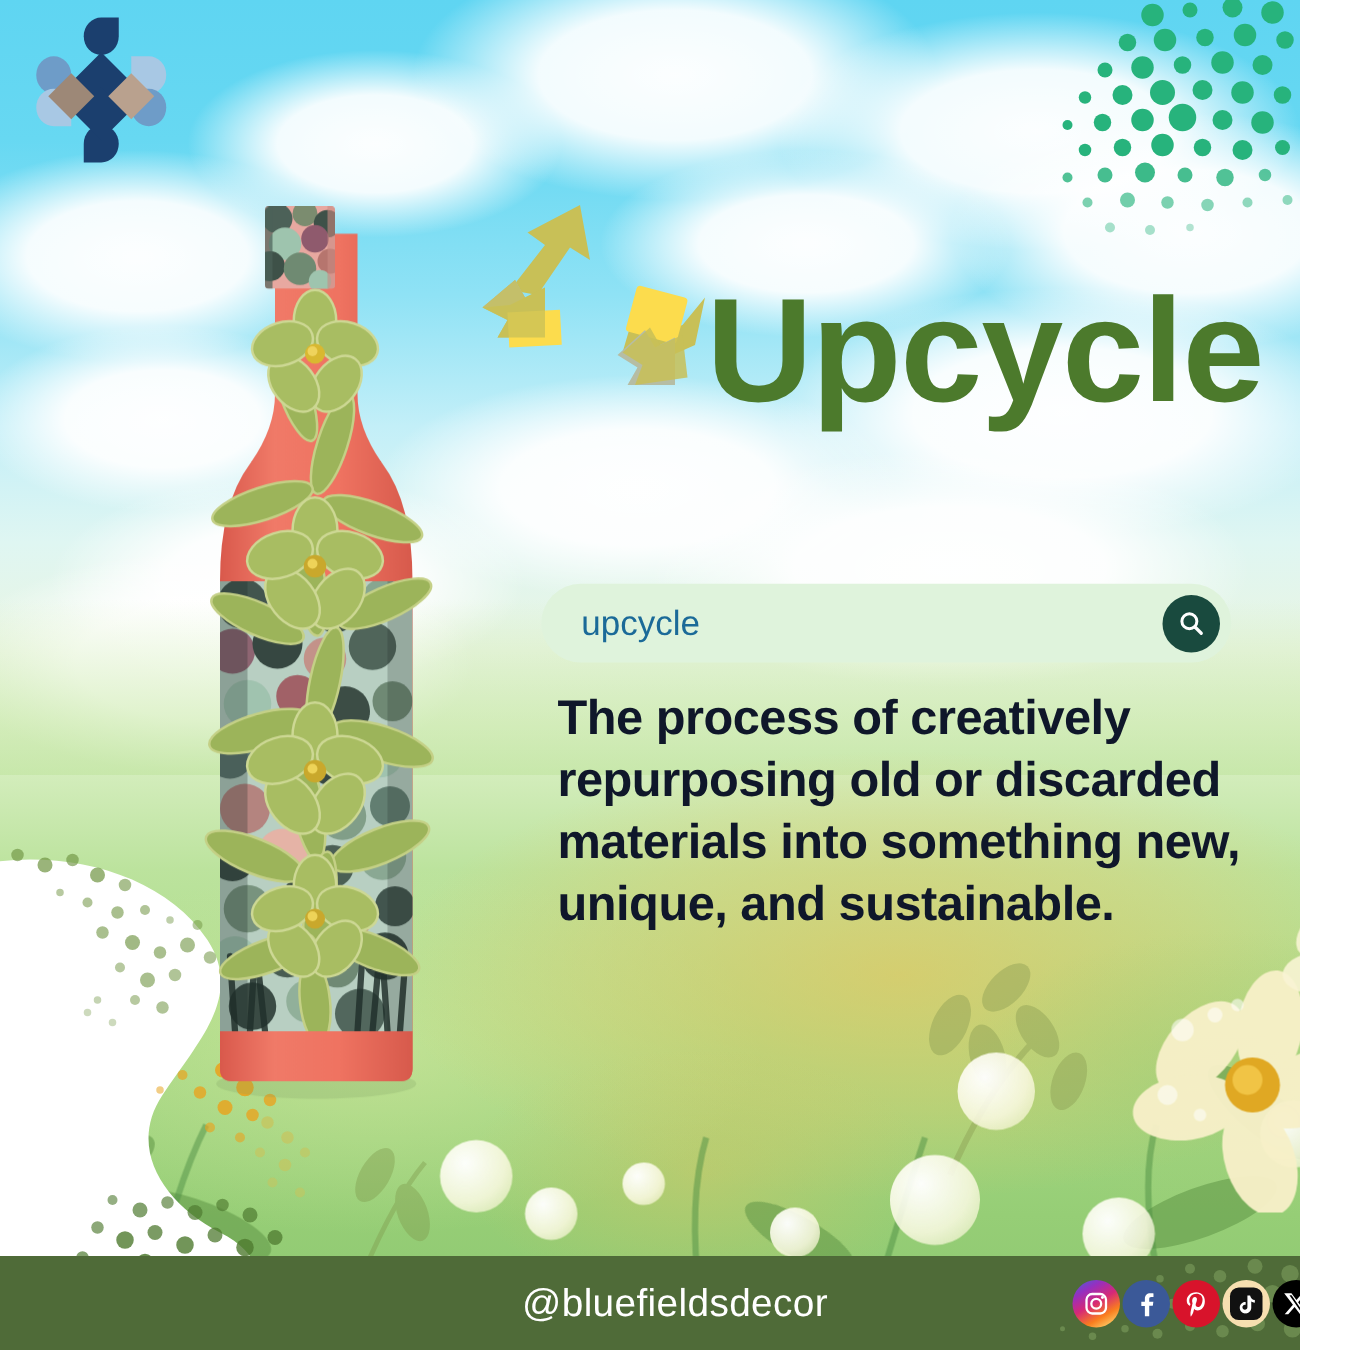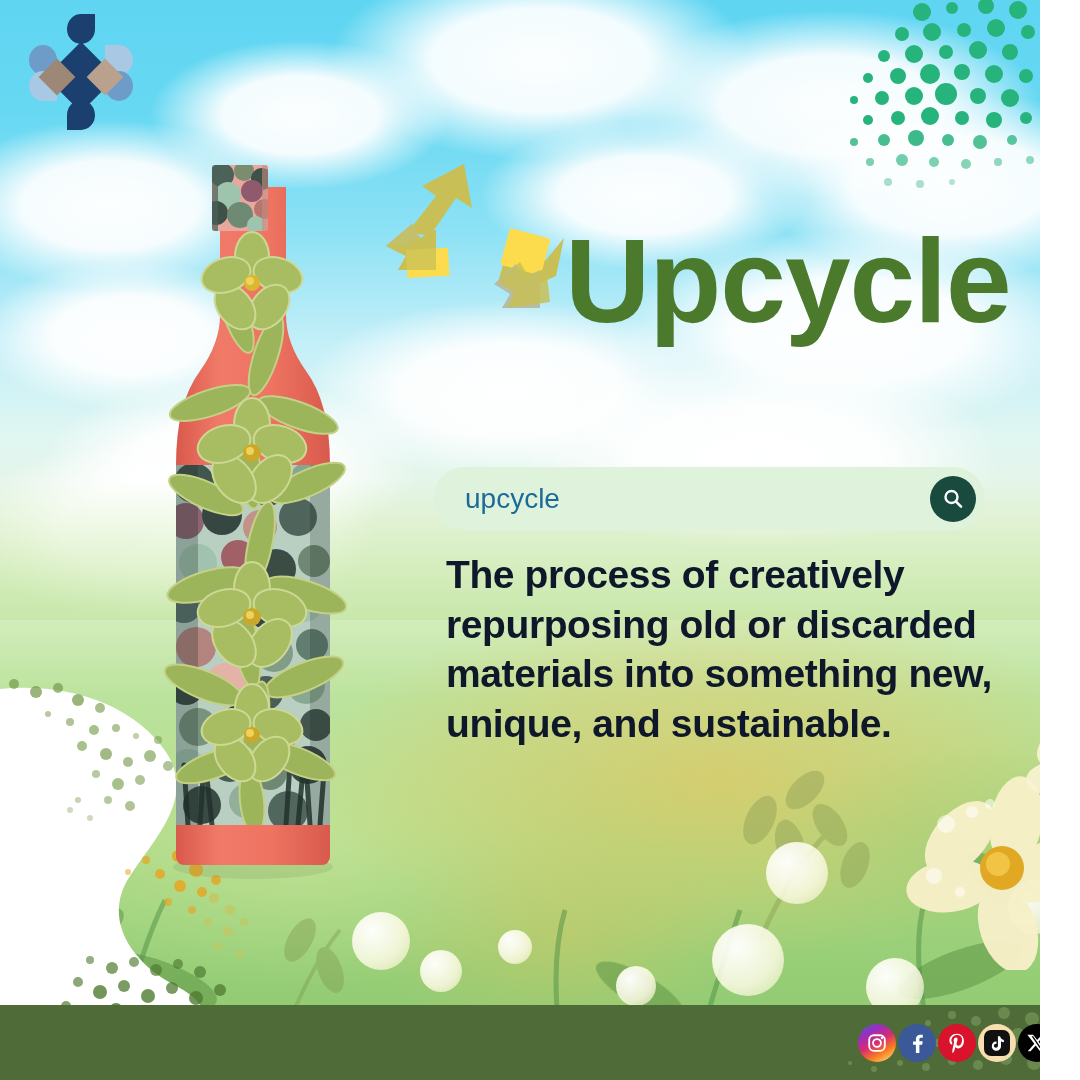--- a/index.html
+++ b/index.html
@@ -621,6 +621,7 @@
       </g>
     </svg>
 
+    <div class="handle">@bluefieldsdecor</div>
 
     <div class="socials">
       <div class="soc soc-ig">

